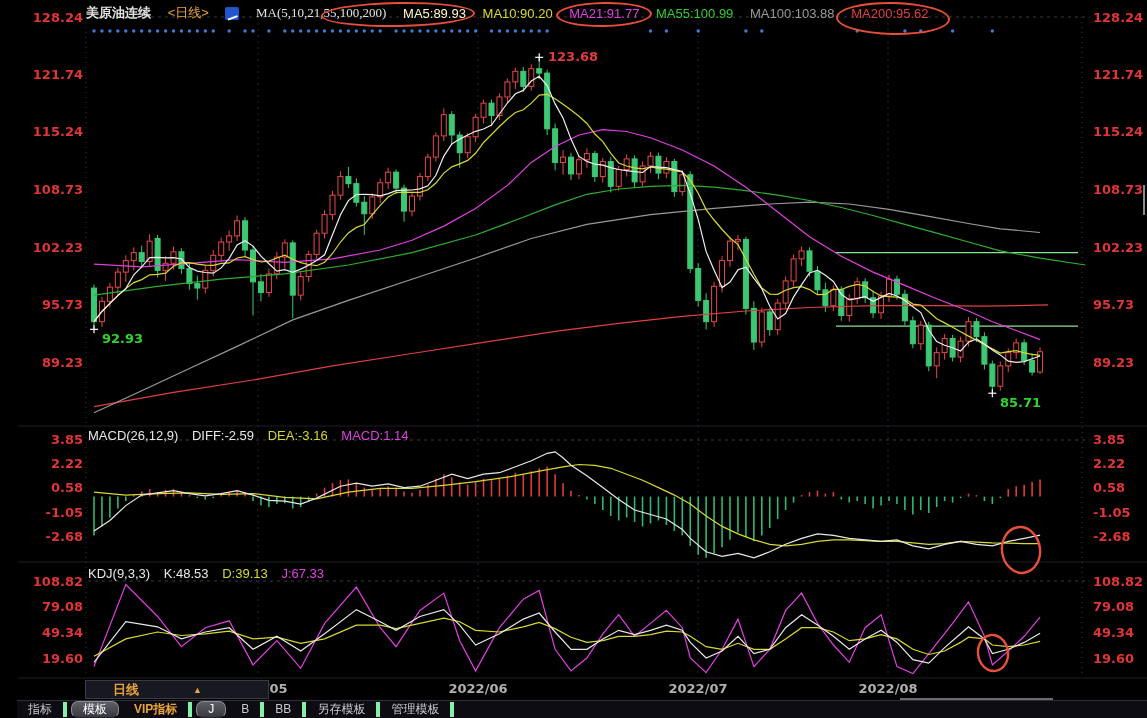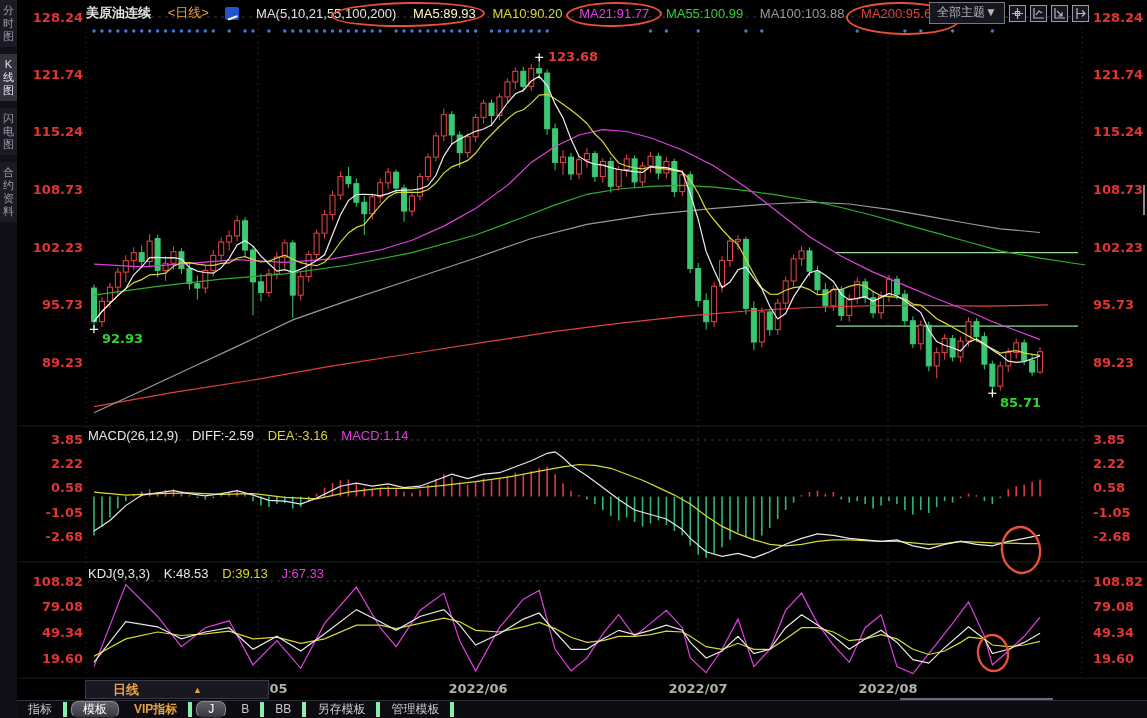--- a/index.html
+++ b/index.html
@@ -64,12 +64,6 @@
 
 <div class="app">
 
-  <div class="sidebar">
-    <div class="side-item">分时图</div>
-    <div class="side-item active">K线图</div>
-    <div class="side-item">闪电图</div>
-    <div class="side-item">合约资料</div>
-  </div>
 
   <svg id="chart" width="1147" height="718">
       <line x1="88" y1="17" x2="1090" y2="17" stroke="#3a3a42" stroke-dasharray="3,4" stroke-width="1"></line>

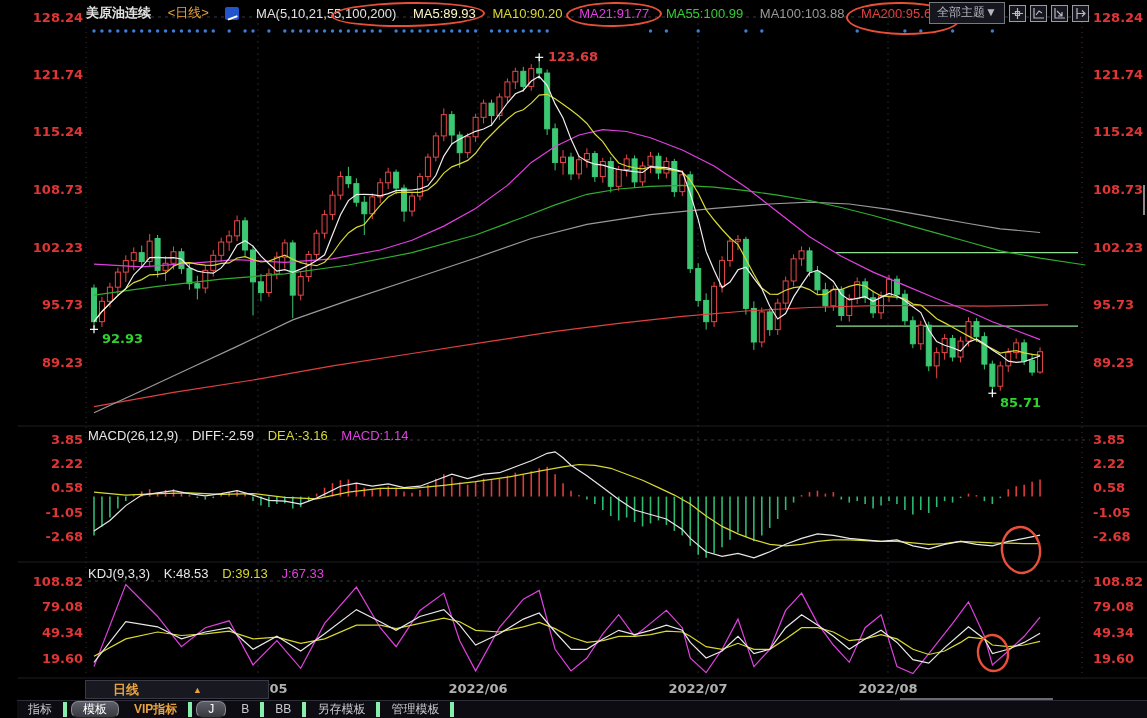--- a/index.html
+++ b/index.html
@@ -24,7 +24,7 @@
              position:relative;margin-right:10px;}
   .chart-ico::after{content:"";position:absolute;left:2px;top:6px;width:10px;height:4px;
              border-bottom:2px solid #fff;transform:rotate(-20deg);}
-  .ma-group{color:#e2e2e2;}
+  .ma-group{color:#e2e2e2;font-family:Liberation Serif, serif;}
   .circled{position:relative;display:inline-block;}
   .circled::after{content:"";position:absolute;border:2px solid #e84f38;border-radius:50%;pointer-events:none;}
   .c-wide::after{top:-4px;bottom:-6px;left:-82px;right:-9px;transform:rotate(-1deg);}

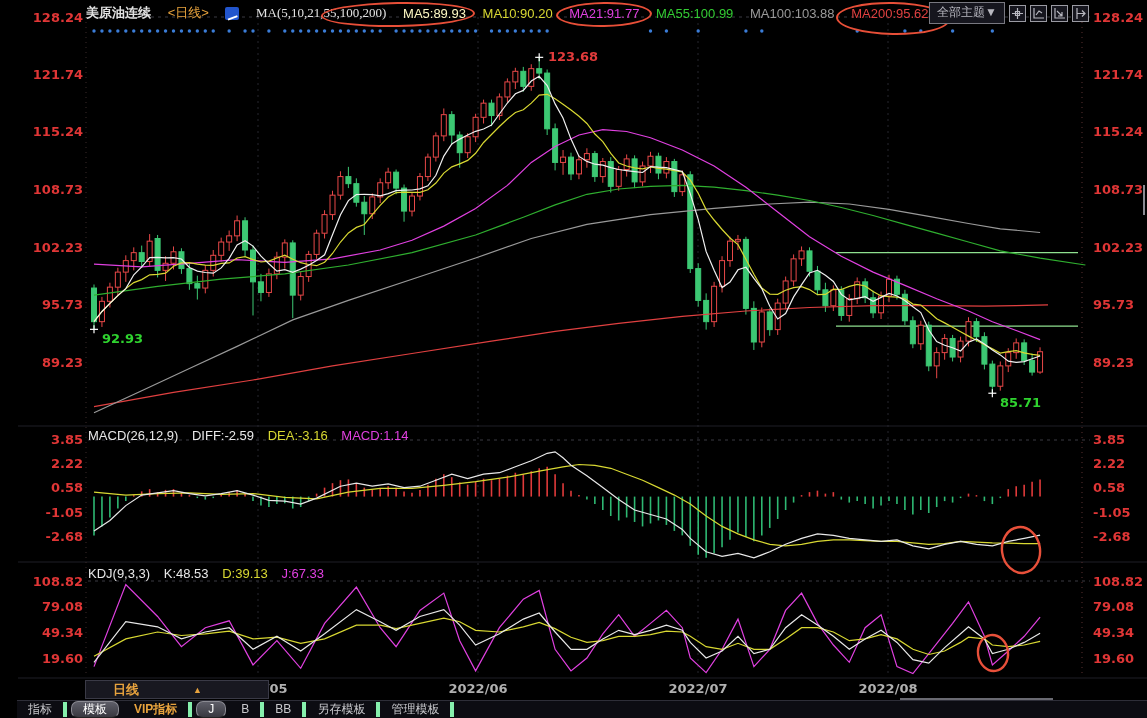--- a/index.html
+++ b/index.html
@@ -577,29 +577,6 @@
     <span class="ma-item circled c-big" style="color: rgb(224, 64, 64);">MA200:95.62</span>
   </div>
 
-  <div class="topright">
-    <button class="theme-btn">全部主题▼</button>
-    <span class="tool-ico">
-      <svg width="11" height="11">
-          <path d="M5.5 0v11M0 5.5h11M3.5 3.5h4v4h-4z" stroke="#b8b8c0" fill="none" stroke-width="1.2"></path>
-        </svg>
-    </span>
-    <span class="tool-ico">
-      <svg width="11" height="11">
-          <path d="M1 0v10h10M3 7l3-4 3 2" stroke="#b8b8c0" fill="none" stroke-width="1.2"></path>
-        </svg>
-    </span>
-    <span class="tool-ico">
-      <svg width="11" height="11">
-          <path d="M1 0v10h10M3 3l5 5M8 4v4H4" stroke="#b8b8c0" fill="none" stroke-width="1.2"></path>
-        </svg>
-    </span>
-    <span class="tool-ico">
-      <svg width="11" height="11">
-          <path d="M2 0v11M2 5.5h8M7 2.5l3 3-3 3" stroke="#b8b8c0" fill="none" stroke-width="1.2"></path>
-        </svg>
-    </span>
-  </div>
 
   <div class="ind-header" style="top:428px;">
     <span class="w">MACD(26,12,9)</span>

